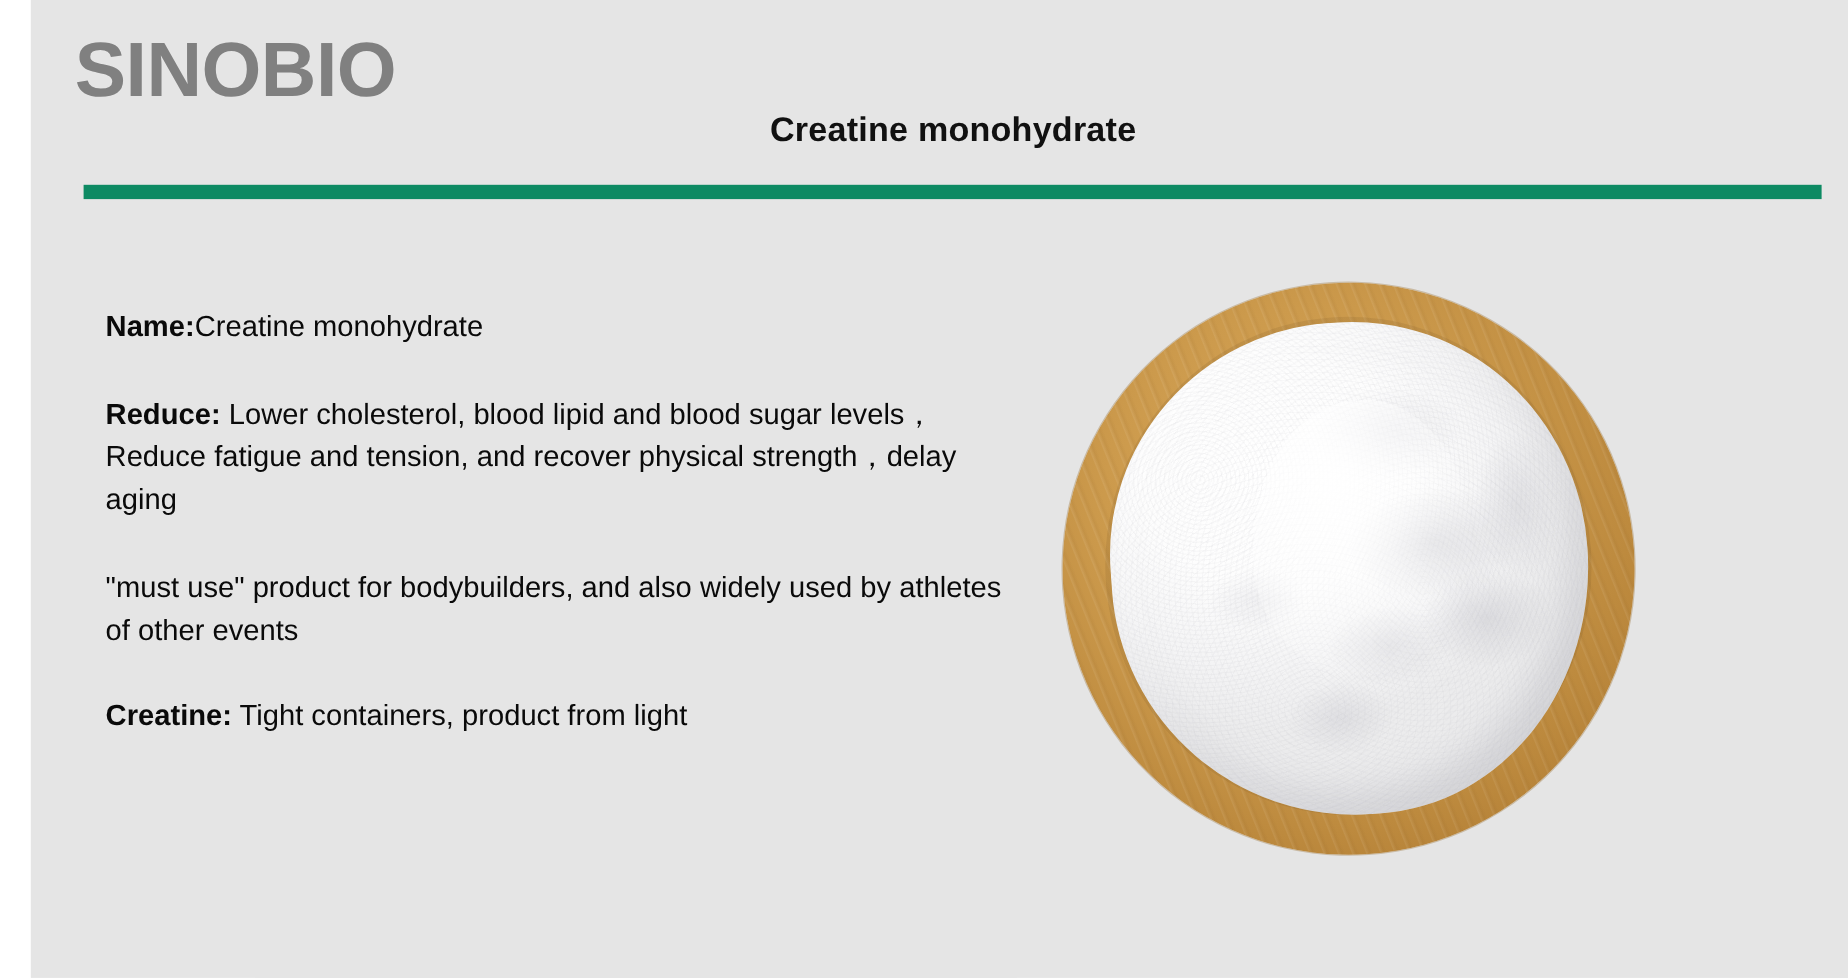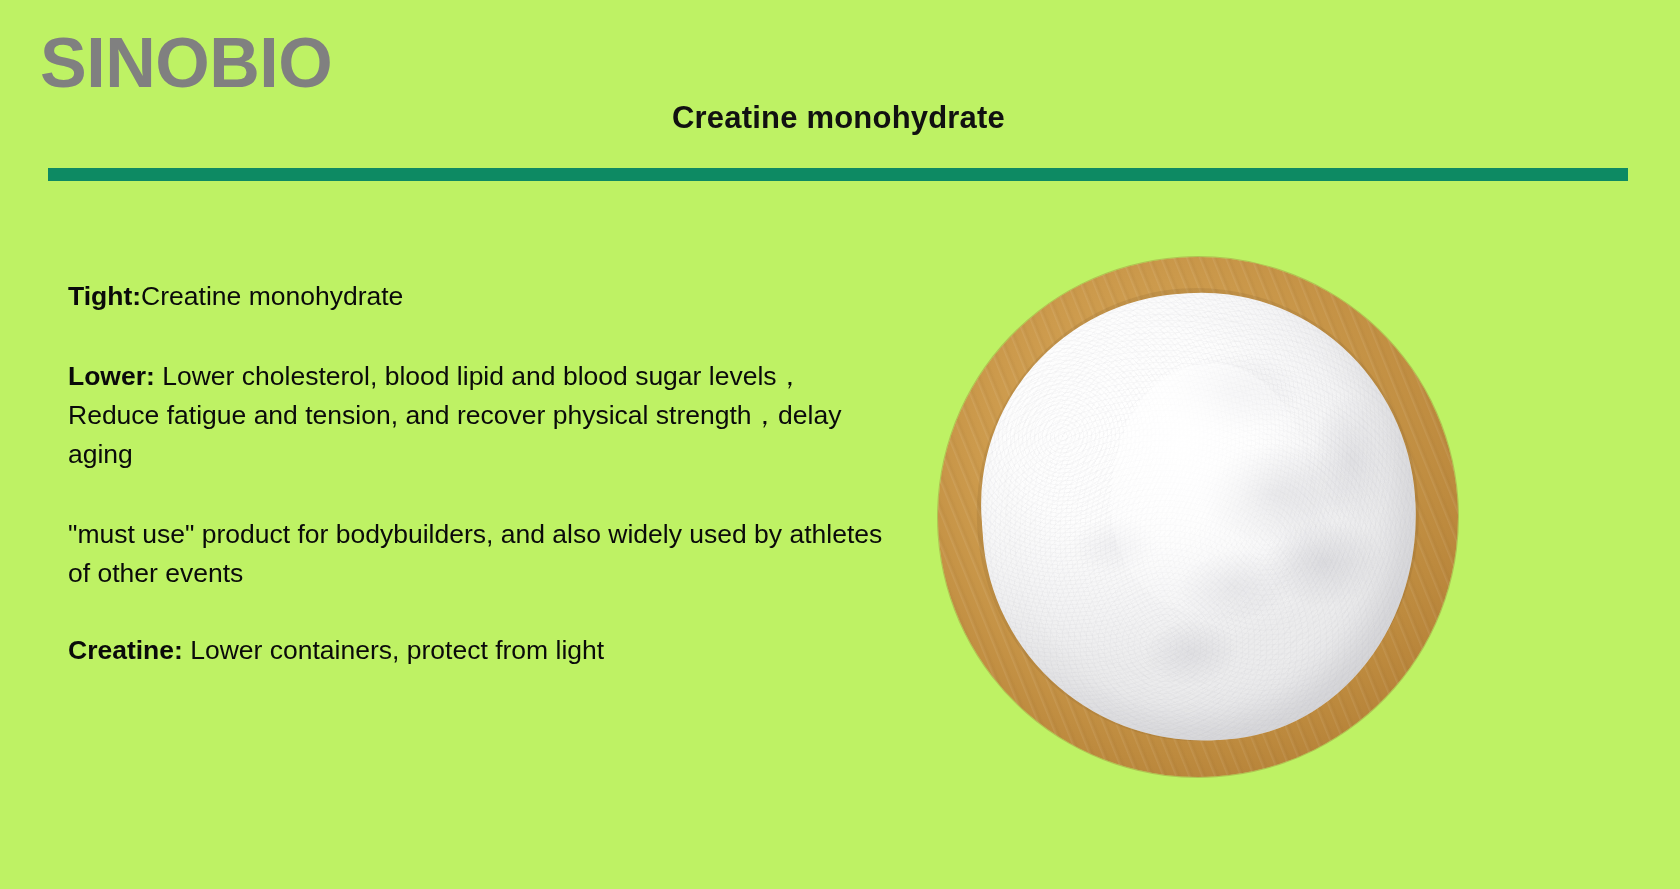--- a/index.html
+++ b/index.html
@@ -19,7 +19,8 @@
   .slide {
     position: absolute;
     inset: 0;
-    background: #bef264;
+    background: #e5e5e5;
+    margin-left: 28px;
   }
 
   

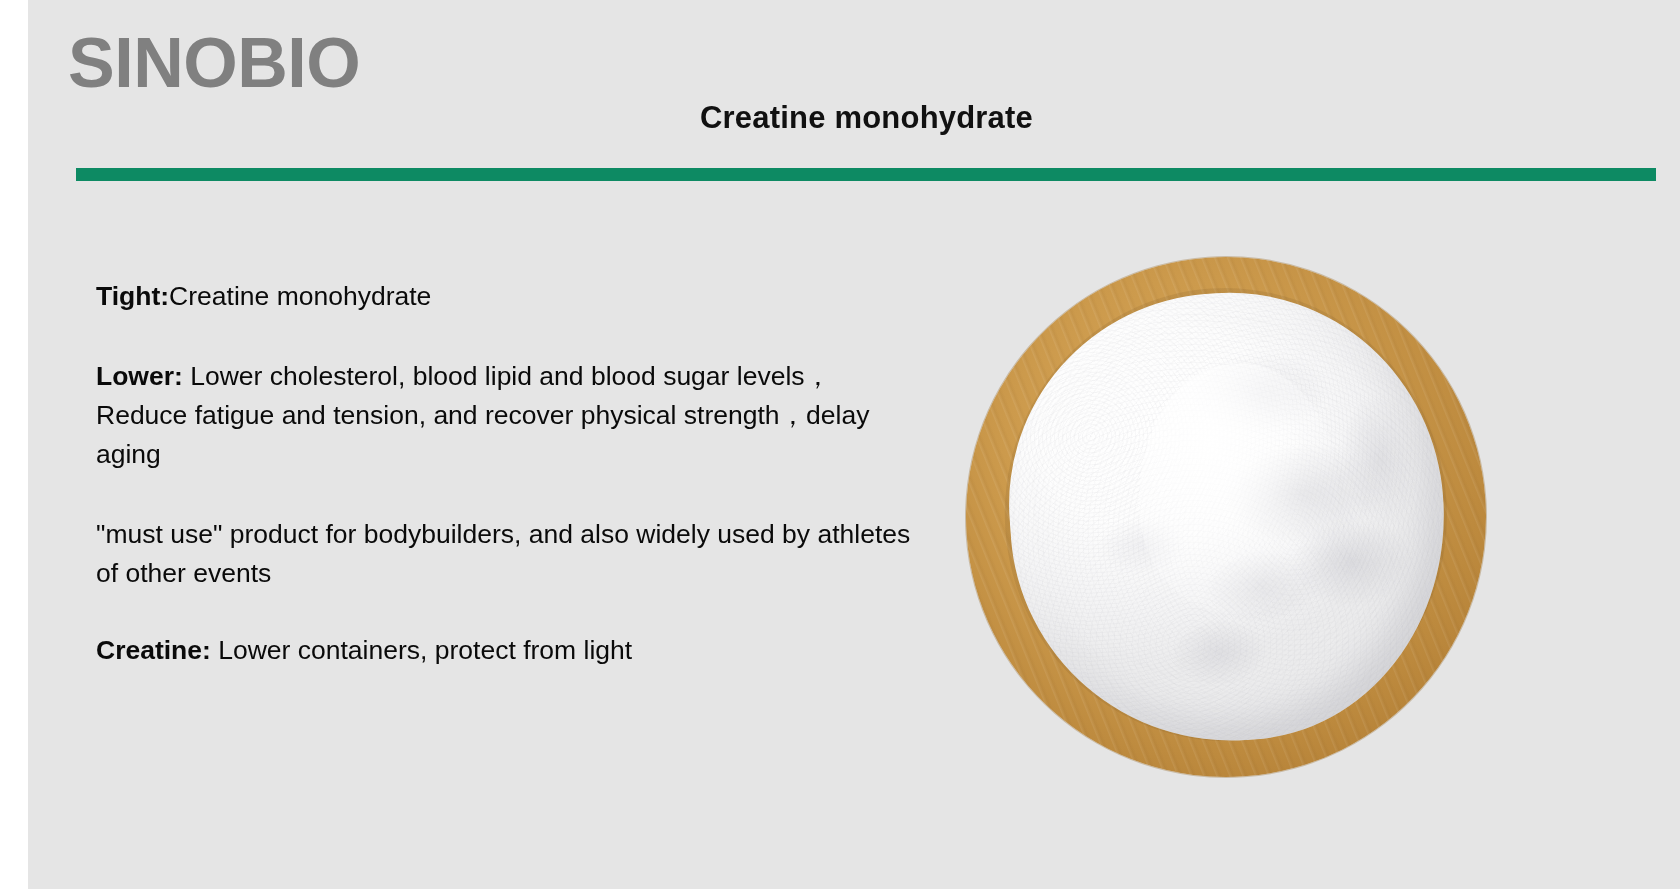--- a/index.html
+++ b/index.html
@@ -205,7 +205,7 @@
   <div class="spec-list">
 
     <p class="spec-block">
-      <span class="spec-label">Tight:</span><span class="spec-value">Creatine monohydrate</span>
+      <span class="spec-label">Name:</span><span class="spec-value">Creatine monohydrate</span>
     </p>
 
 

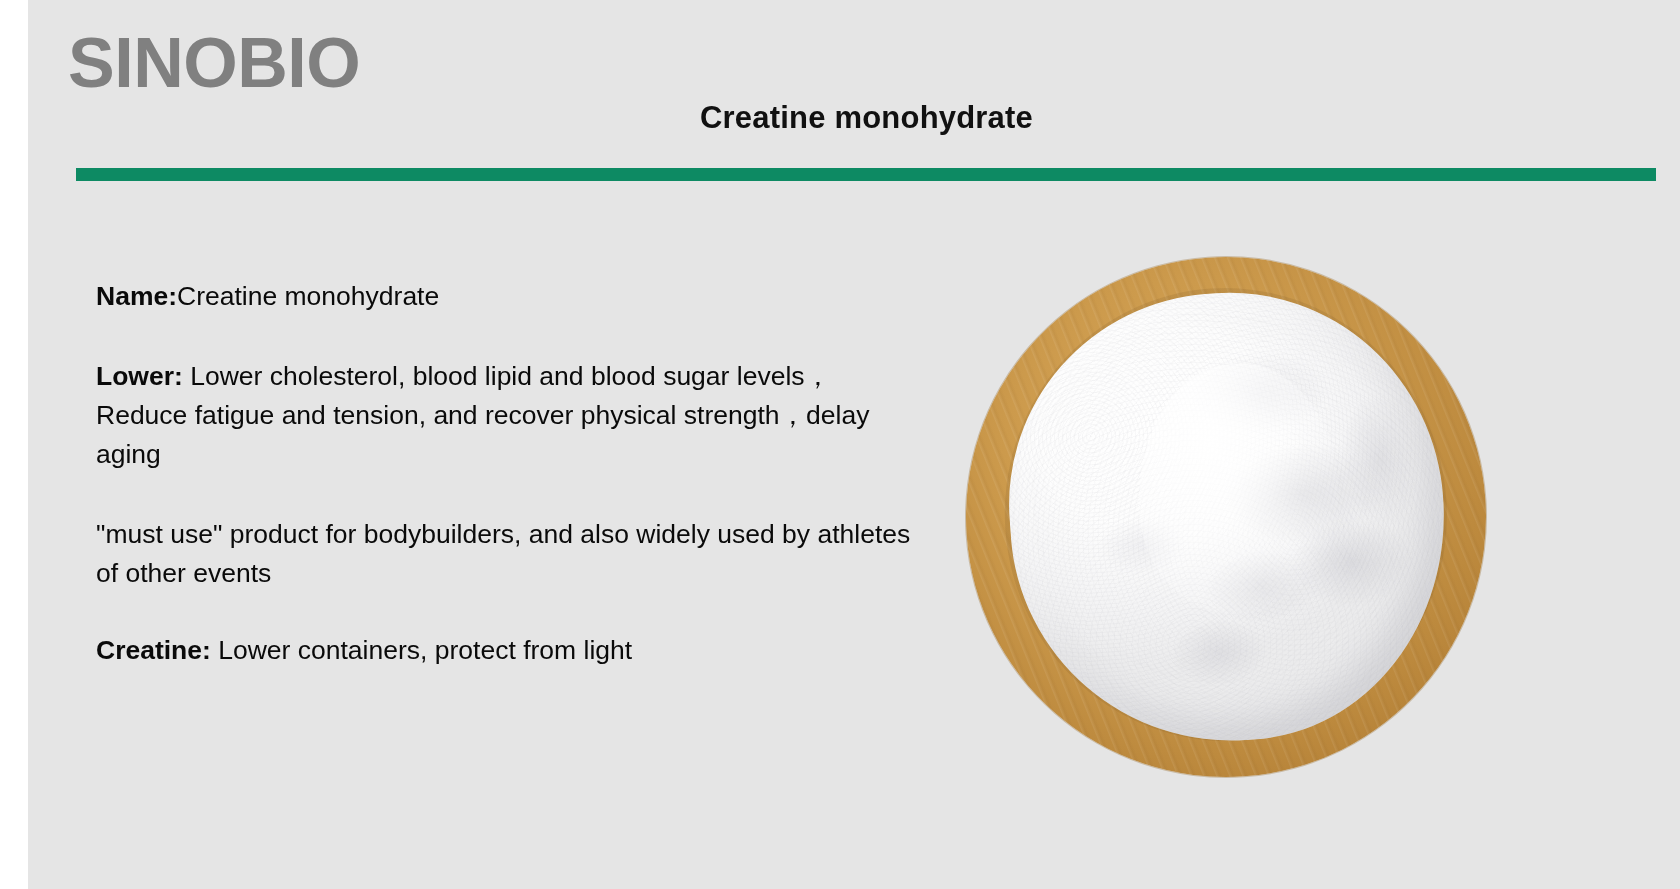--- a/index.html
+++ b/index.html
@@ -210,7 +210,7 @@
 
 
     <p class="spec-block">
-      <span class="spec-label">Lower:</span><span class="spec-value"> Lower cholesterol, blood lipid and blood sugar levels，Reduce fatigue and tension, and recover physical strength，delay aging</span>
+      <span class="spec-label">Reduce:</span><span class="spec-value"> Lower cholesterol, blood lipid and blood sugar levels，Reduce fatigue and tension, and recover physical strength，delay aging</span>
     </p>
 
     <p class="spec-block quote-block">

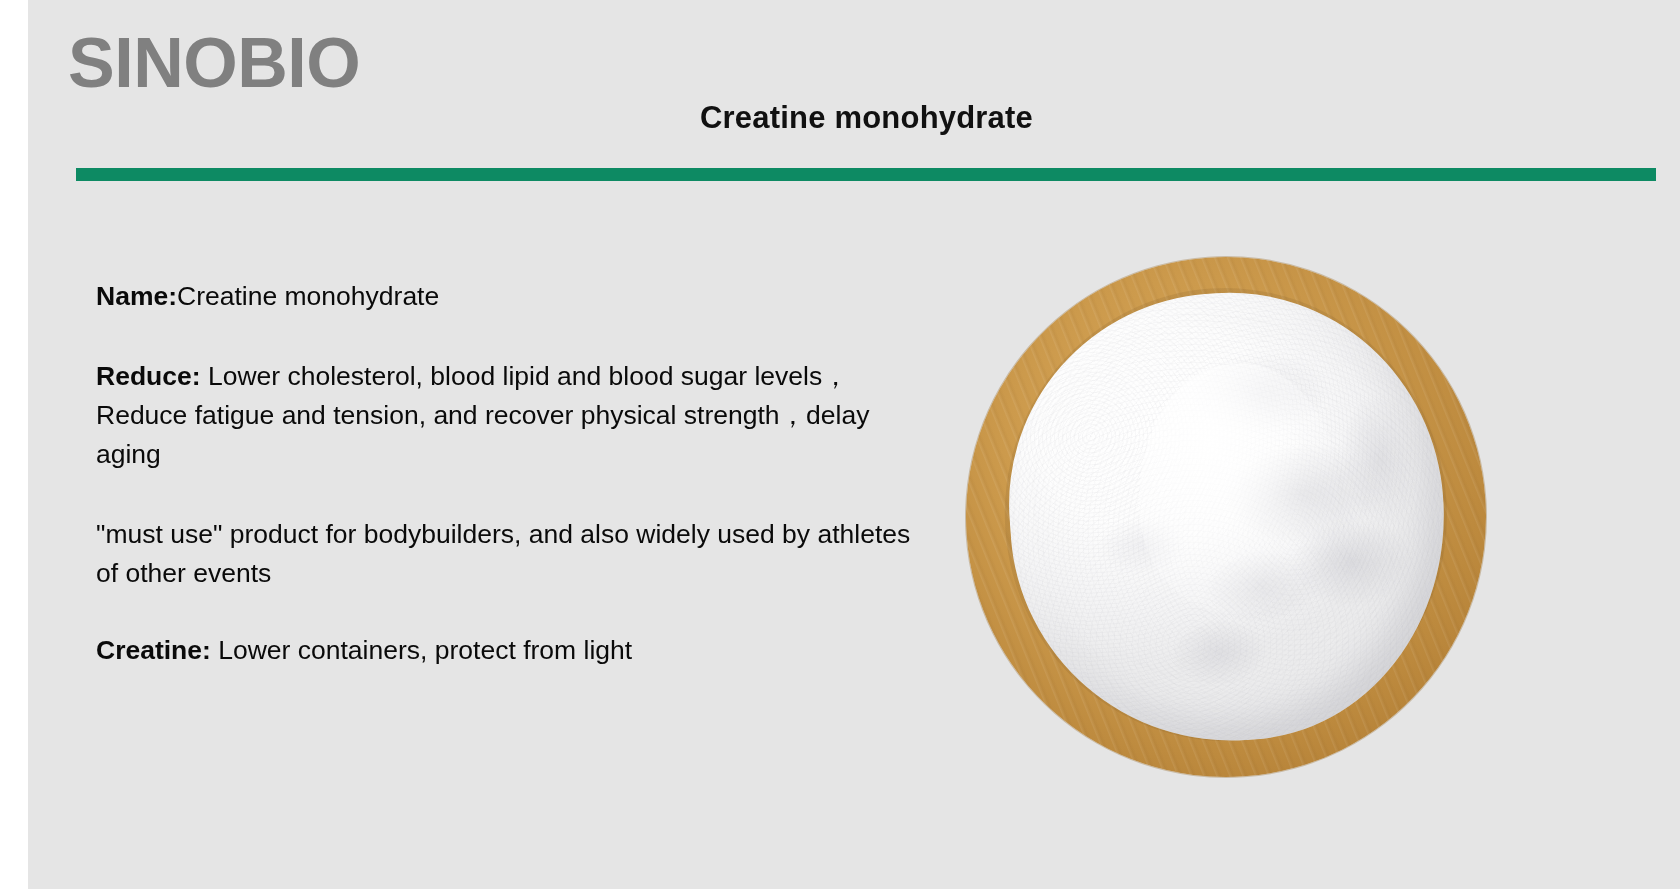--- a/index.html
+++ b/index.html
@@ -218,7 +218,7 @@
     </p>
 
     <p class="spec-block">
-      <span class="spec-label">Creatine:</span><span class="spec-value"> Lower containers, protect from light</span>
+      <span class="spec-label">Creatine:</span><span class="spec-value"> Tight containers, product from light</span>
     </p>
 
   </div>

